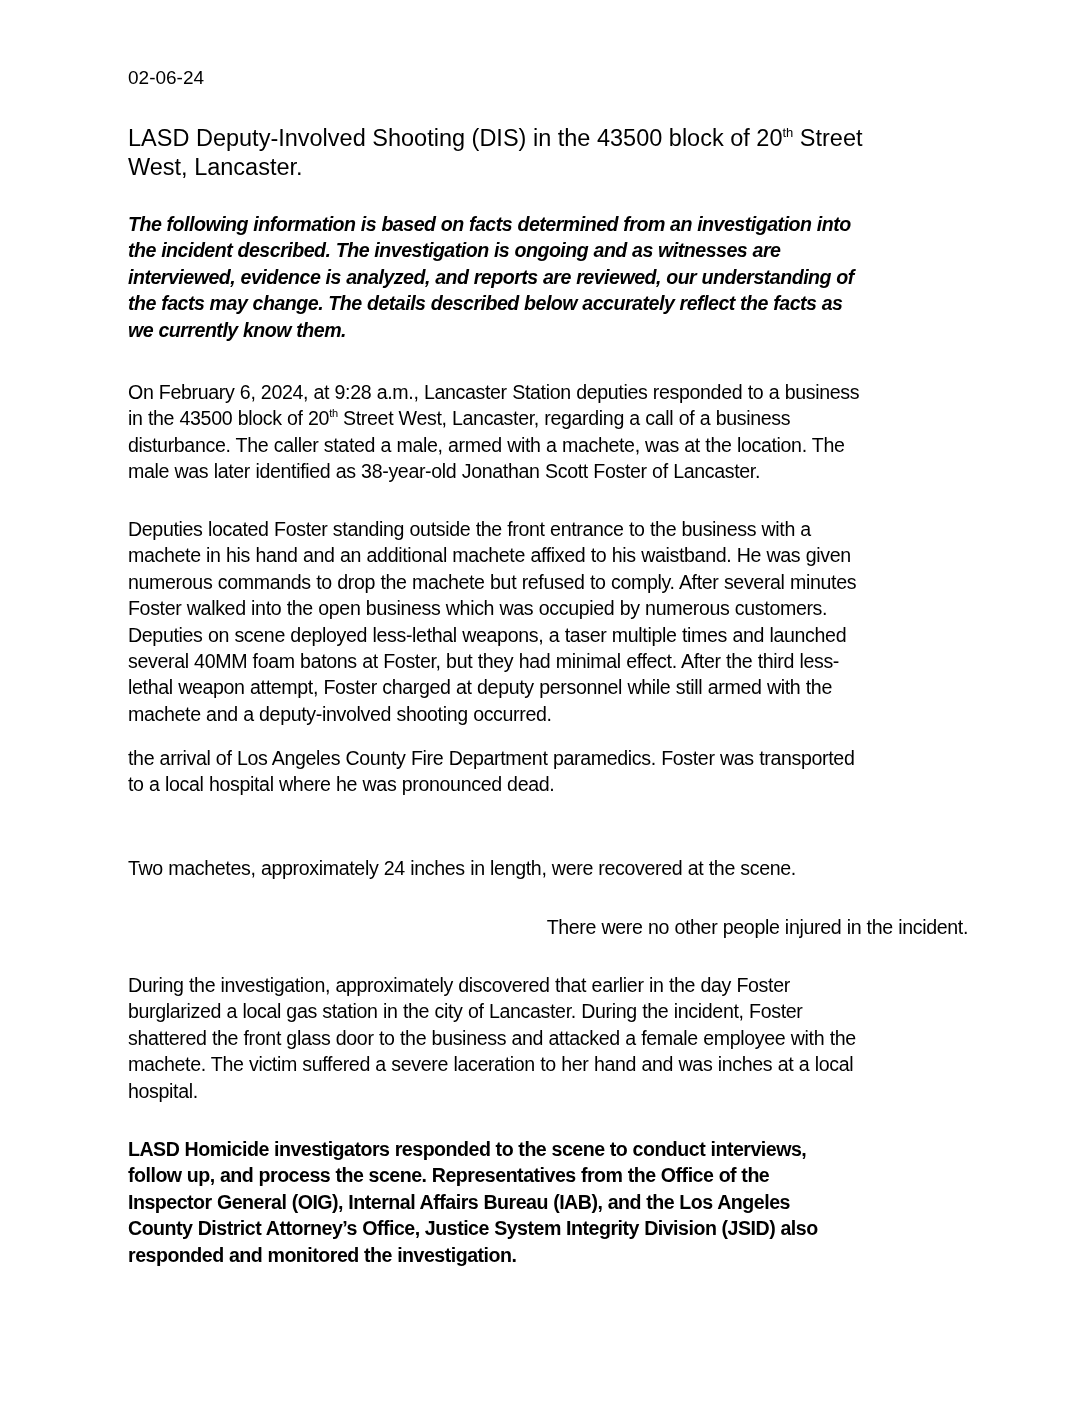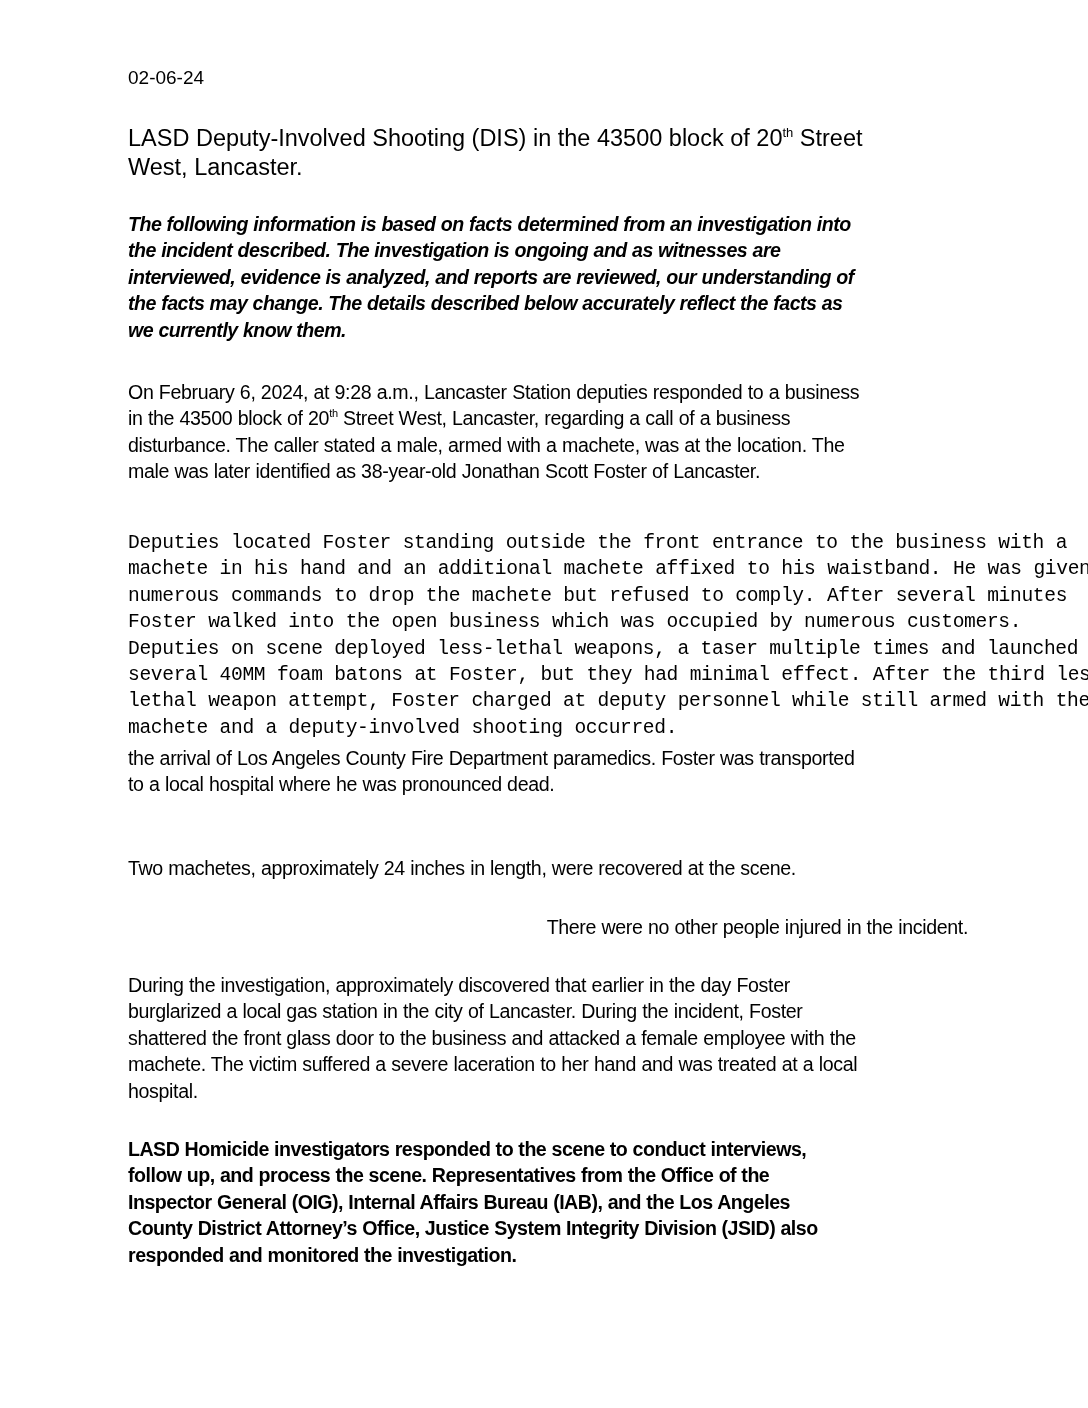--- a/index.html
+++ b/index.html
@@ -63,7 +63,7 @@
       letter-spacing: -0.5px;
     }
     .p1 { top: 364px; margin-top: 15px; }
-    .p2 { top: 530px; font-family: Liberation Mono, monospace; }
+    .p2 { top: 516px; }
     .p3 { top: 745px; }
     .p4 { top: 855px; }
     .p5 { top: 914px; text-align: right; }

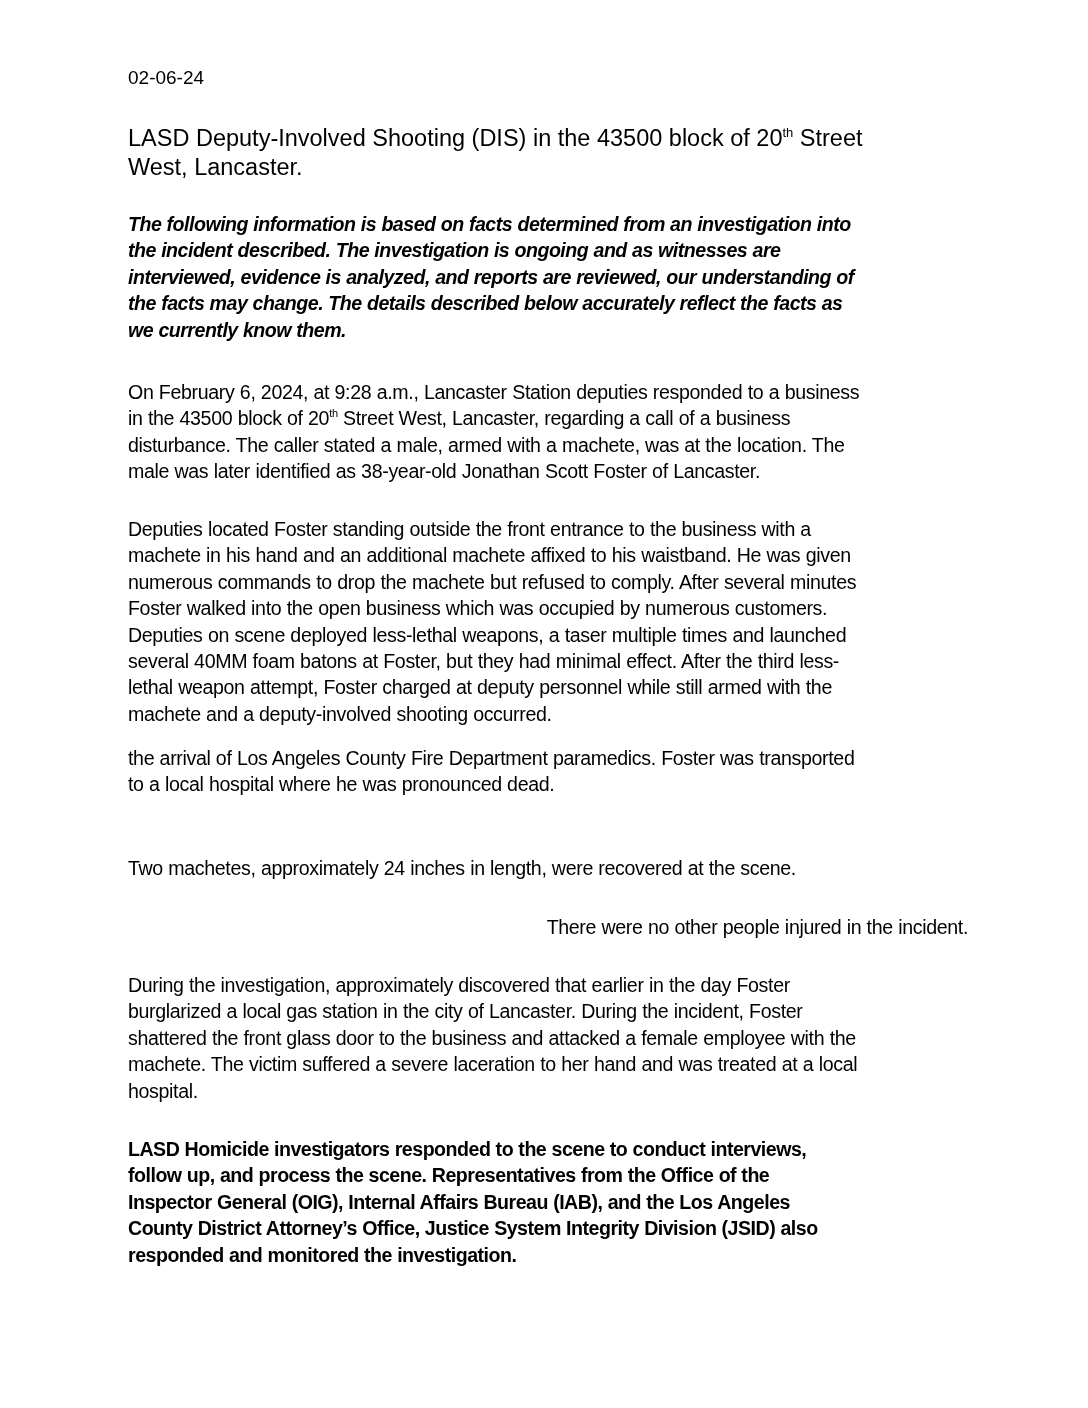--- a/index.html
+++ b/index.html
@@ -130,7 +130,7 @@
     <span class="line">During the investigation, approximately discovered that earlier in the day Foster</span>
     <span class="line">burglarized a local gas station in the city of Lancaster.  During the incident, Foster</span>
     <span class="line">shattered the front glass door to the business and attacked a female employee with the</span>
-    <span class="line">machete.  The victim suffered a severe laceration to her hand and was treated at a local</span>
+    <span class="line">machete.  The victim suffered a severe laceration to her hand and was inches at a local</span>
     <span class="line">hospital.</span>
   </div>
 

